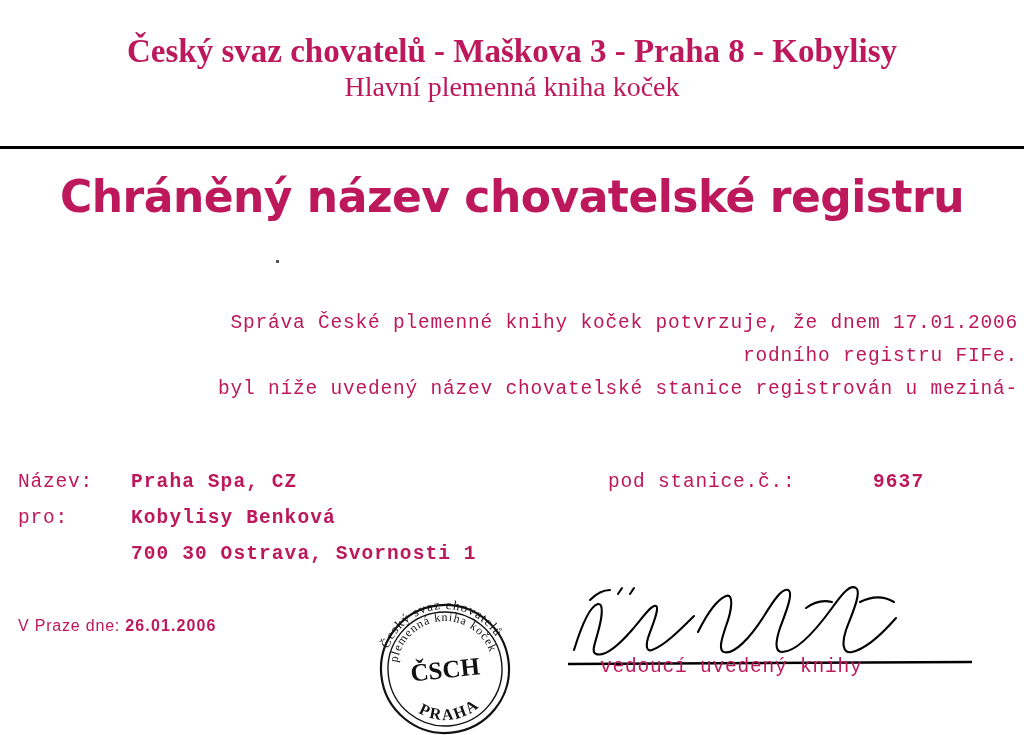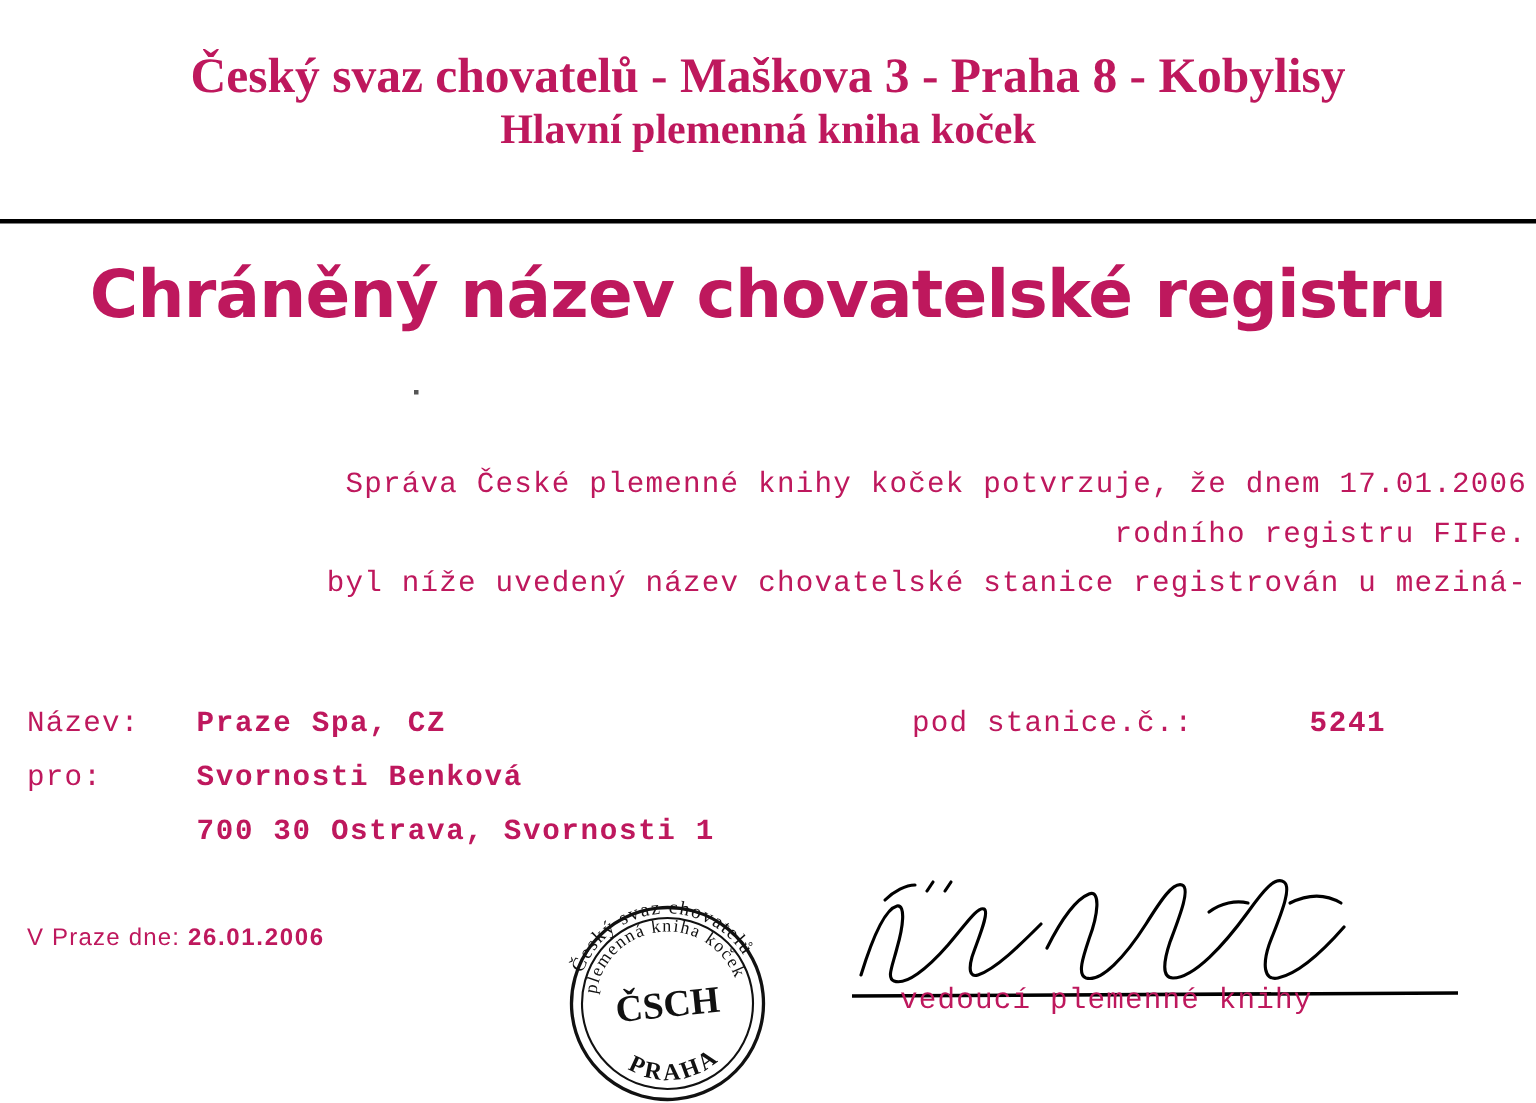--- a/index.html
+++ b/index.html
@@ -36,7 +36,7 @@
   }
   .header-line2 {
     font-family: "Liberation Serif", serif;
-    font-weight: bold;
+    font-weight: normal;
     font-size: 28px;
     line-height: 33px;
     white-space: nowrap;

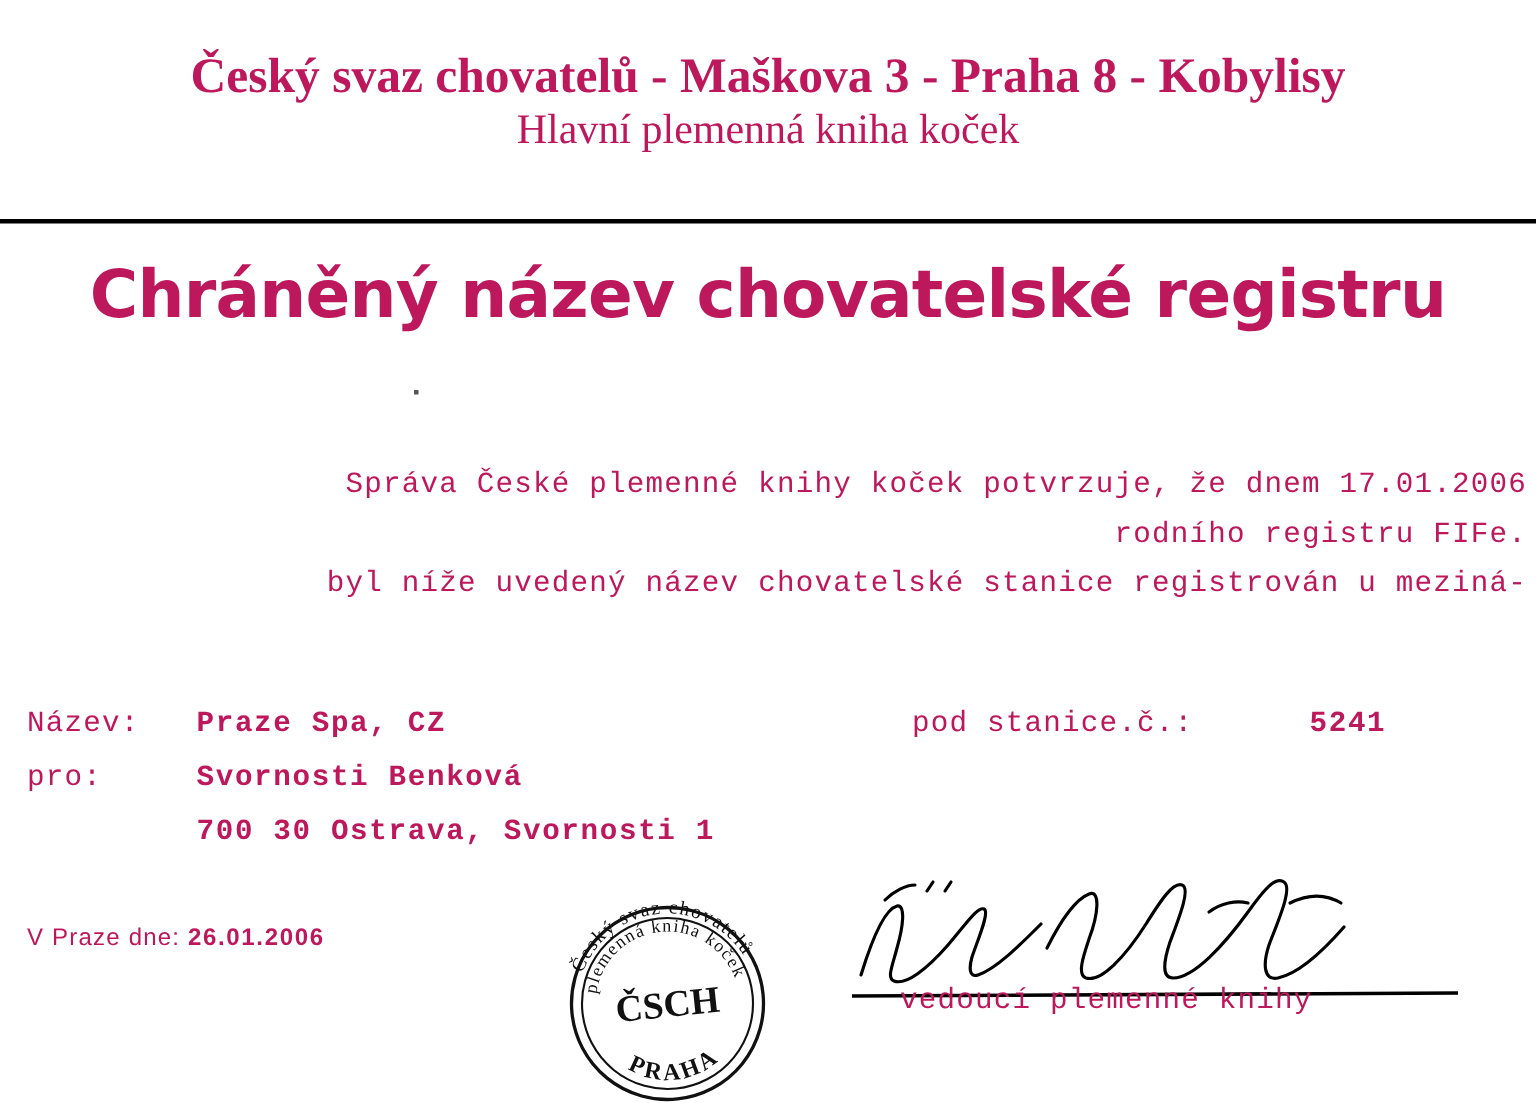--- a/index.html
+++ b/index.html
@@ -182,7 +182,7 @@
   <div class="fields">
     <div class="field-row">
       <span class="label col-name">Název:</span>
-      <span class="value col-val">Praze Spa, CZ</span>
+      <span class="value col-val">Praha Spa, CZ</span>
       <span class="label col-reg-label">pod stanice.č.:</span>
       <span class="value col-reg-val">5241</span>
     </div>

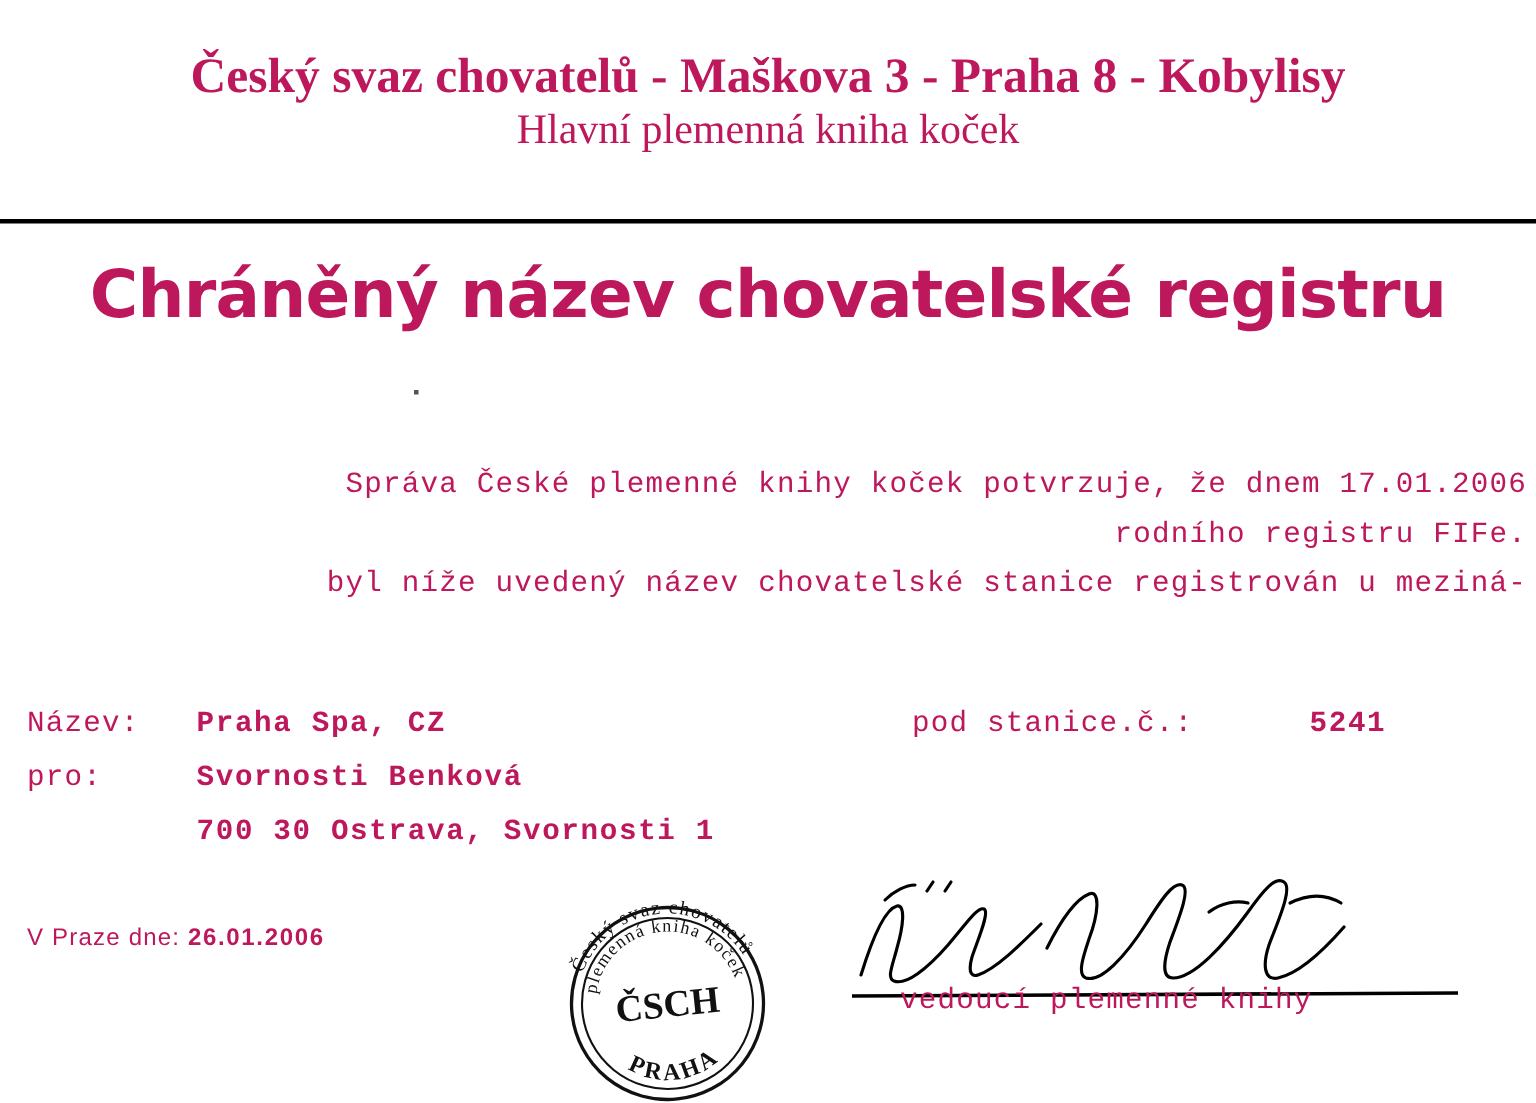--- a/index.html
+++ b/index.html
@@ -184,7 +184,7 @@
       <span class="label col-name">Název:</span>
       <span class="value col-val">Praha Spa, CZ</span>
       <span class="label col-reg-label">pod stanice.č.:</span>
-      <span class="value col-reg-val">5241</span>
+      <span class="value col-reg-val">9637</span>
     </div>
     <div class="field-row">
       <span class="label col-name">pro:</span>

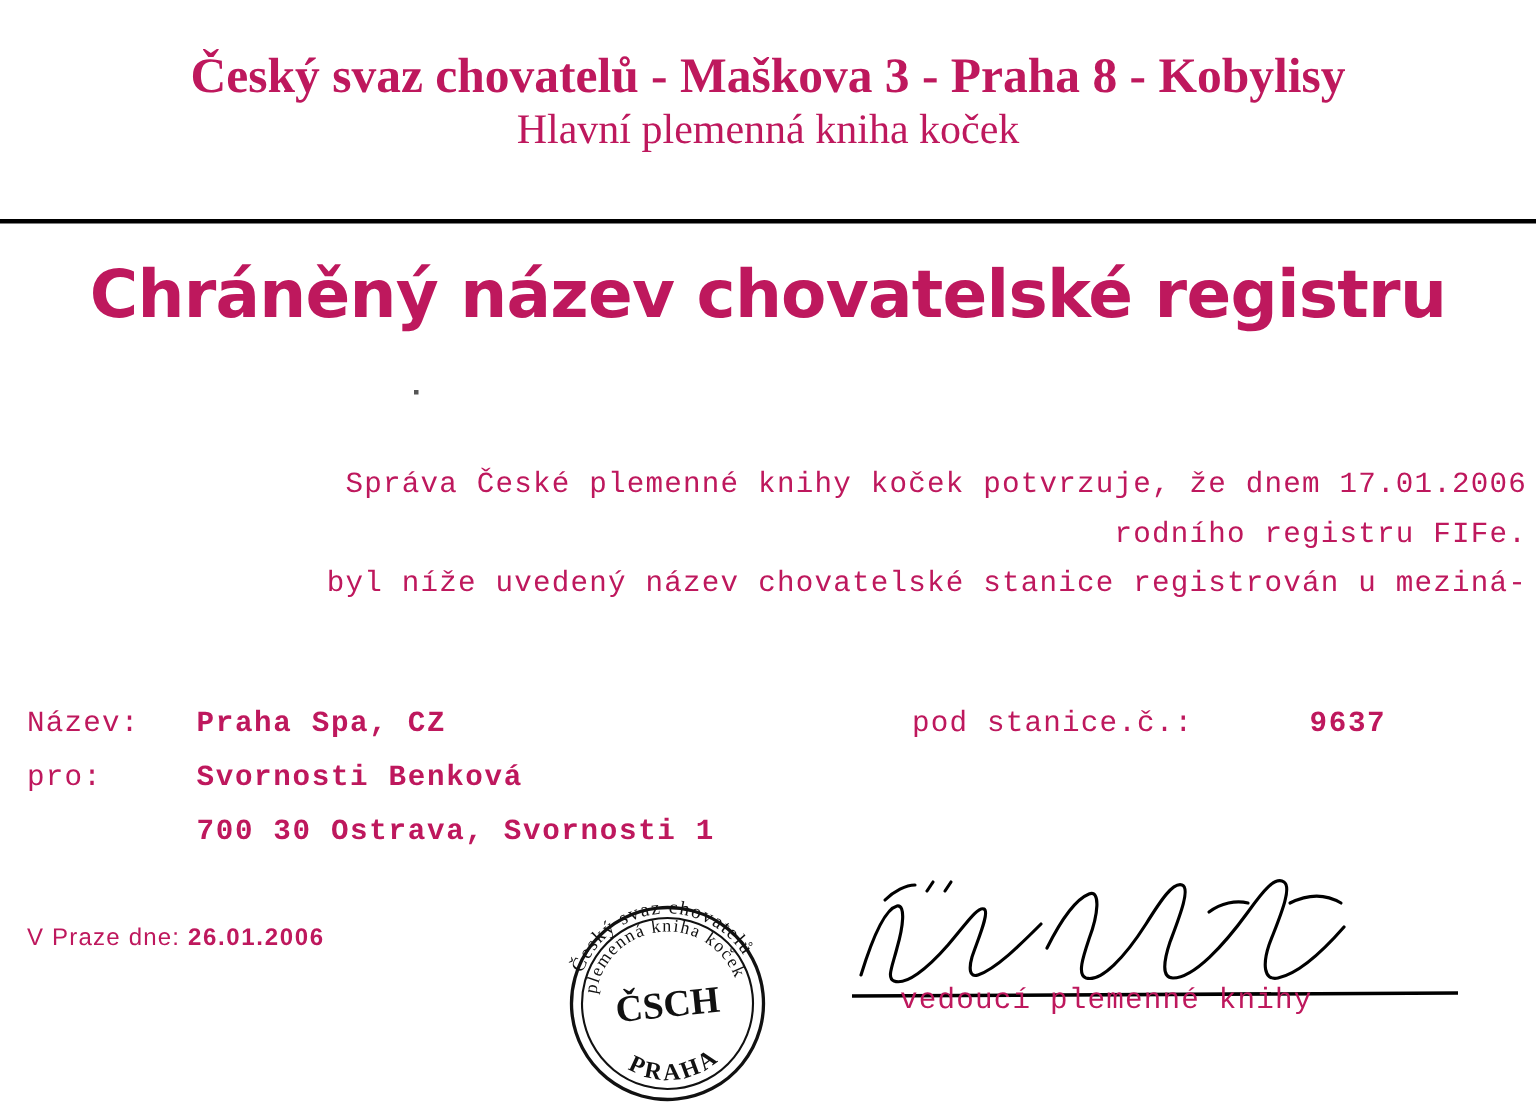--- a/index.html
+++ b/index.html
@@ -188,7 +188,7 @@
     </div>
     <div class="field-row">
       <span class="label col-name">pro:</span>
-      <span class="value col-val">Svornosti Benková</span>
+      <span class="value col-val">Kobylisy Benková</span>
     </div>
     <div class="field-row">
       <span class="value col-val">700 30  Ostrava, Svornosti 1</span>

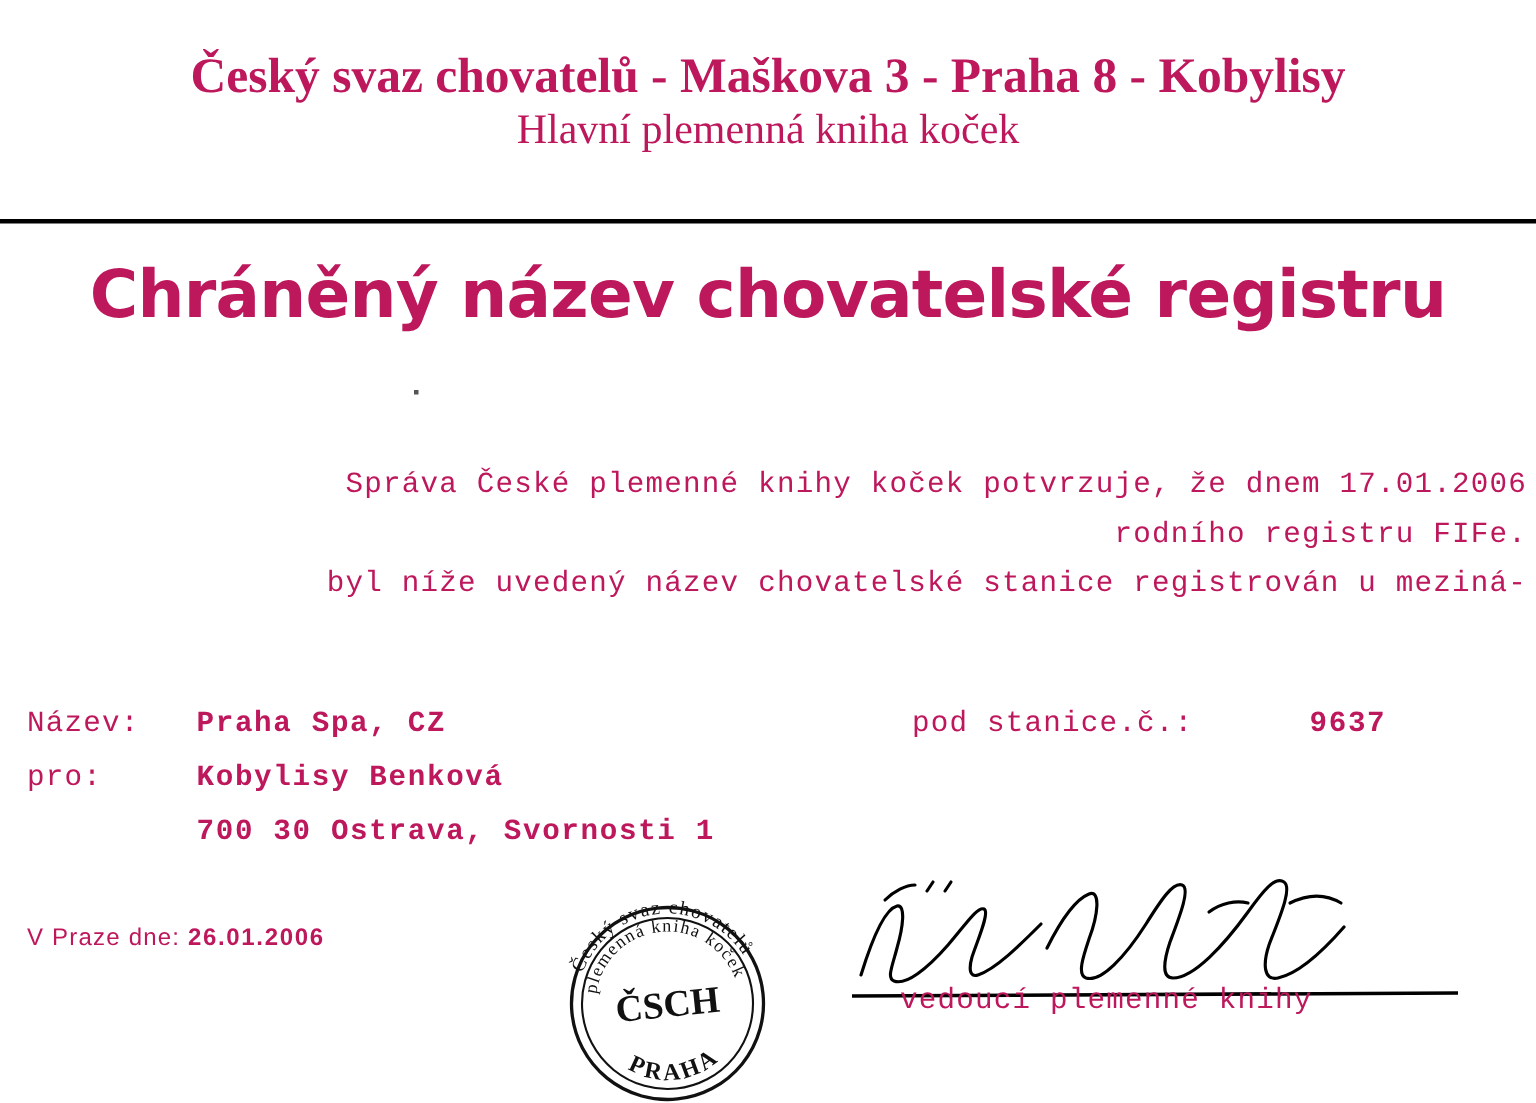--- a/index.html
+++ b/index.html
@@ -239,7 +239,7 @@
     </svg>
   </div>
 
-  <div class="sig-caption">vedoucí plemenné knihy</div>
+  <div class="sig-caption">vedoucí uvedený knihy</div>
 
 </div>
 

